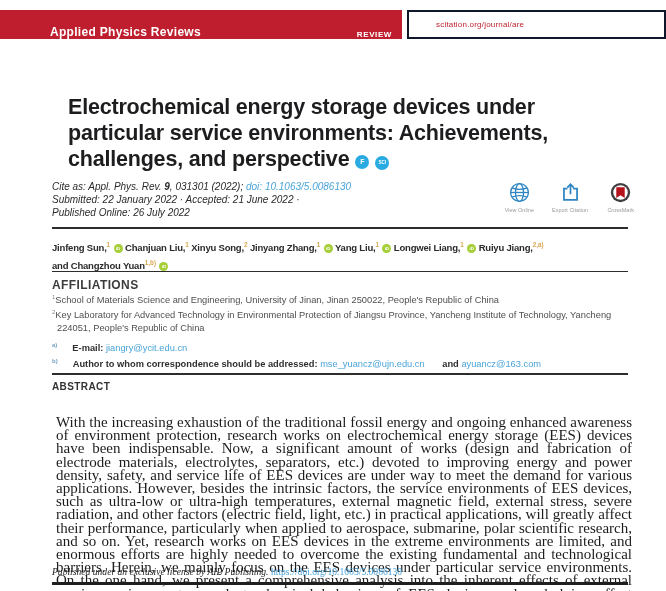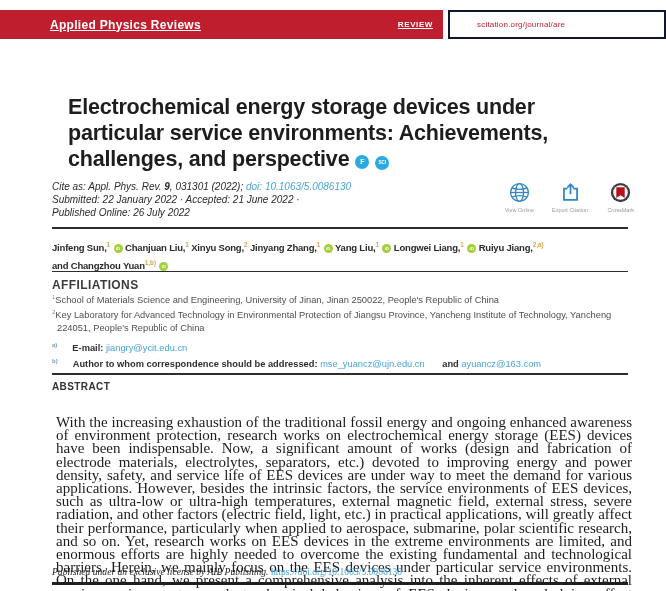--- a/index.html
+++ b/index.html
@@ -10,7 +10,7 @@
   }
   
   .masthead { position:absolute; top:10px; left:0; width:666px; height:29px; display:flex; }
-  .mast-bar { width:443px; background:#be1e2d; color:#fff; display:flex; align-items:center;text-decoration:underline; }
+  .mast-bar { width:402px; background:#be1e2d; color:#fff; display:flex; align-items:flex-end; }
   .mast-journal { margin-left:50px; font-size:12px; font-weight:700; letter-spacing:0.3px; }
   .mast-review { margin-left:auto; margin-right:10px; font-size:8px; font-weight:700; letter-spacing:0.6px; }
   .mast-site {

